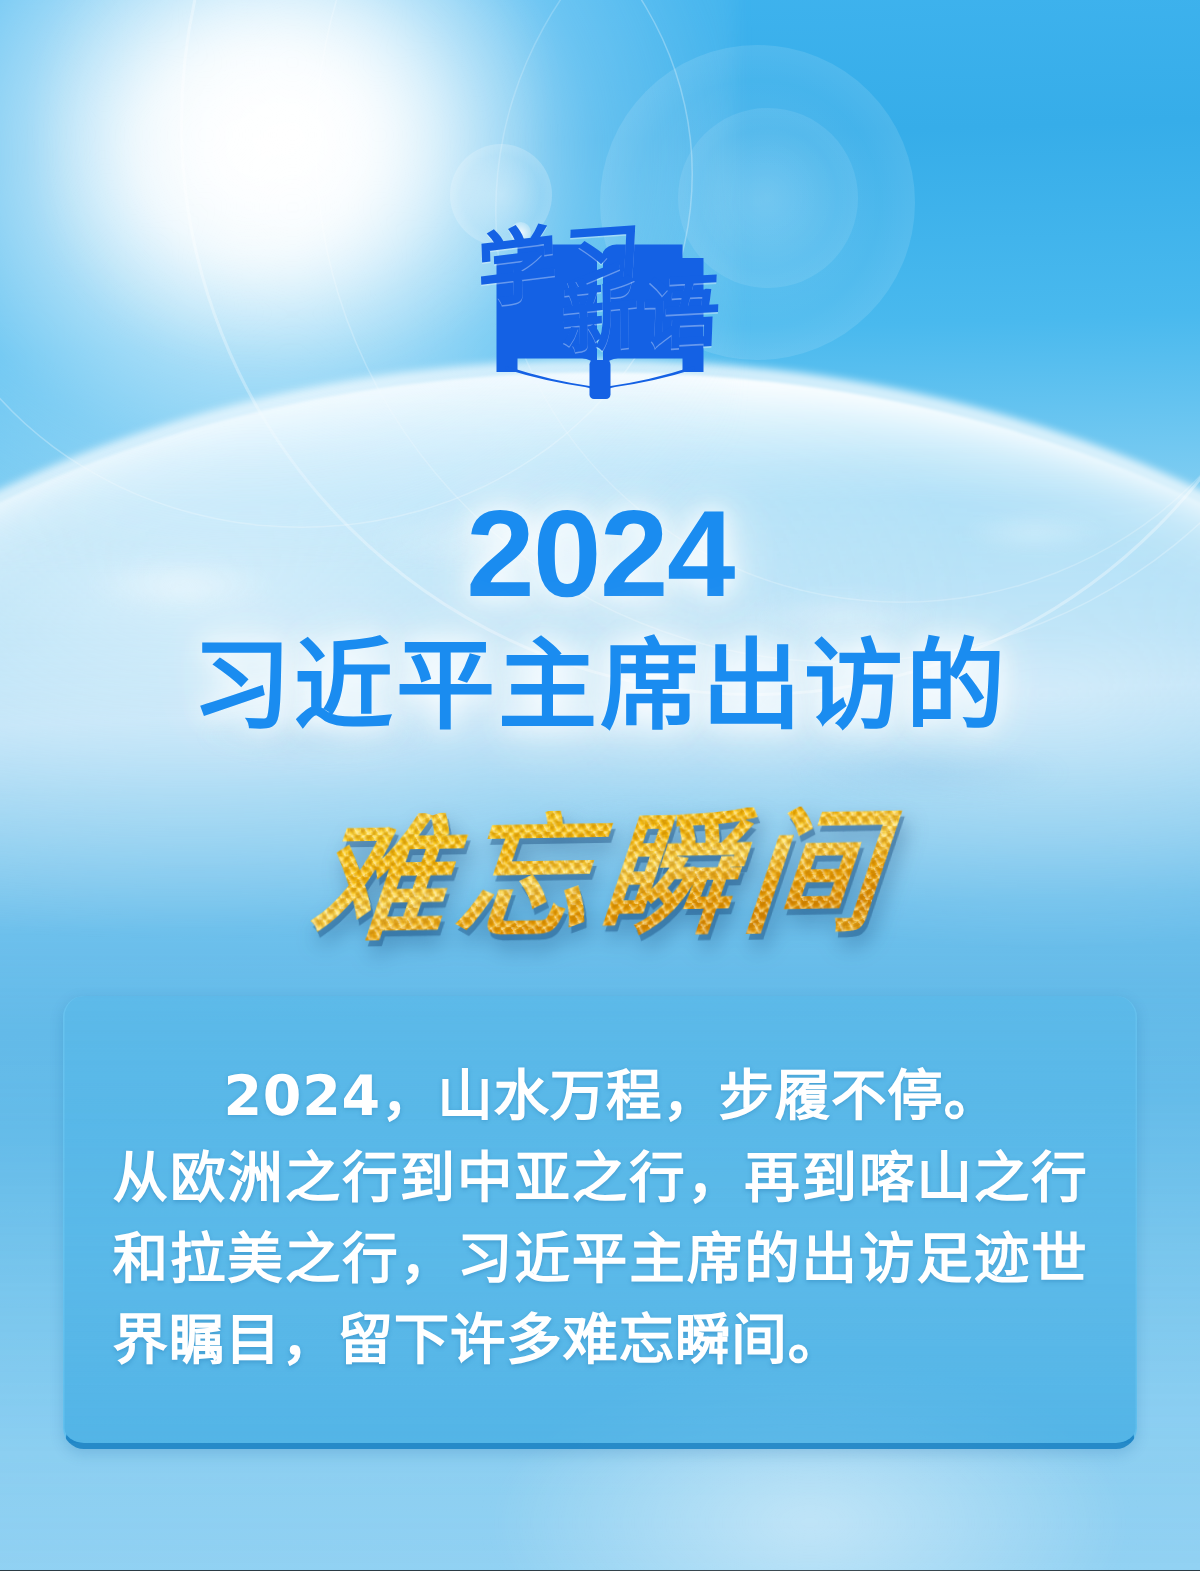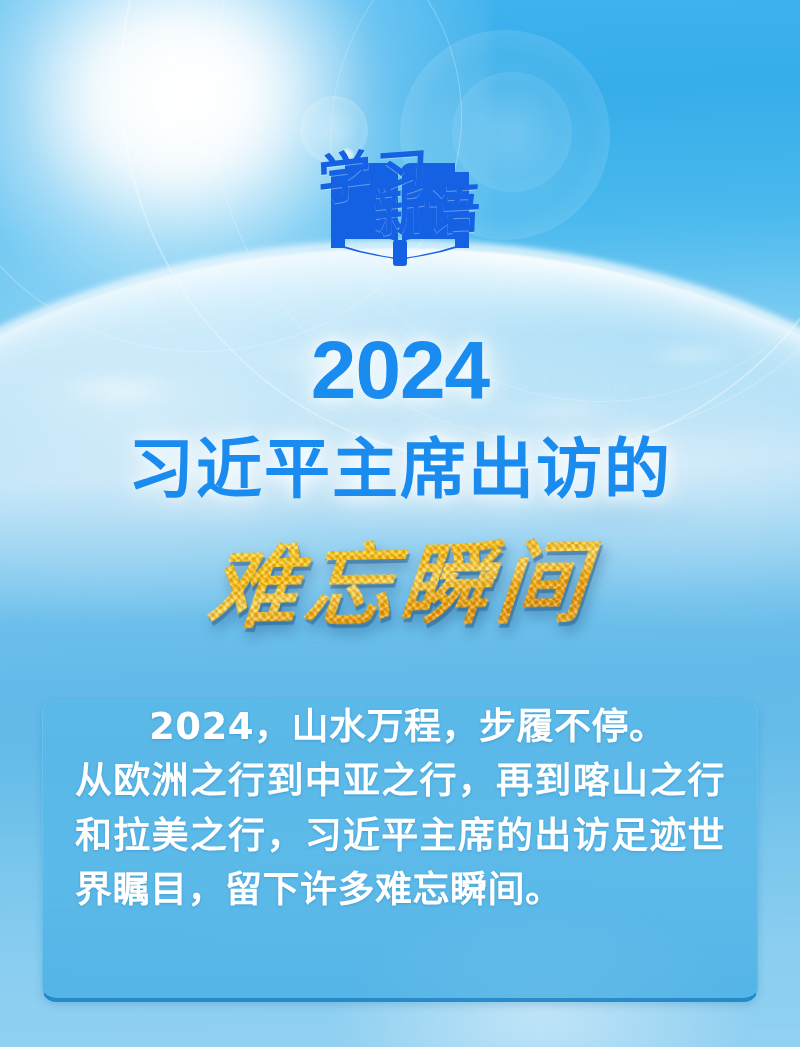--- a/index.html
+++ b/index.html
@@ -186,7 +186,7 @@
     text-align: center;
   }
   .headline .line2 {
-    margin-top: 26px;
+    margin-top: 14px;
     font-size: 66px;
     line-height: 1.02;
     letter-spacing: 2px;

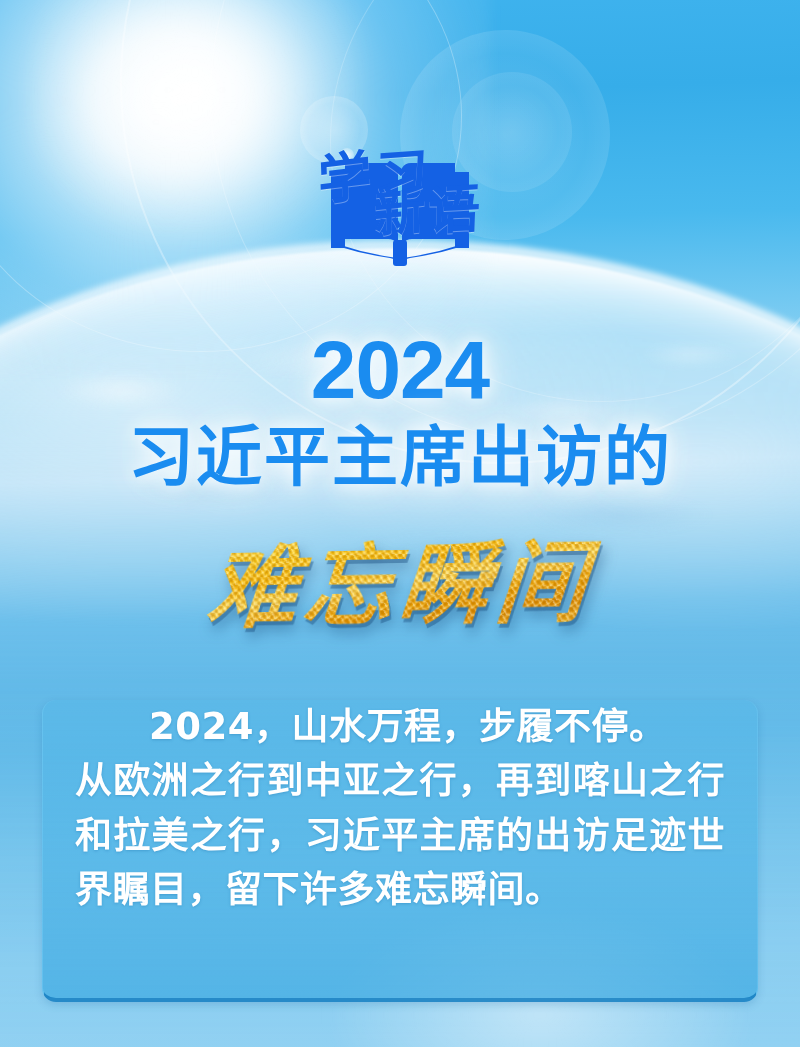--- a/index.html
+++ b/index.html
@@ -233,7 +233,7 @@
   
   .panel {
     position: absolute;
-    left: 42px; top: 700px;
+    left: 42px; top: 664px;
     width: 716px; height: 302px;
     box-sizing: border-box;
     border-radius: 14px;
@@ -246,6 +246,7 @@
     border-right: 1px solid rgba(120,205,245,0.35);
     box-shadow: 0 3px 9px rgba(10,85,150,0.18);
     display: flex;
+    align-items: center;
     justify-content: center;
   }
   .panel-text {

